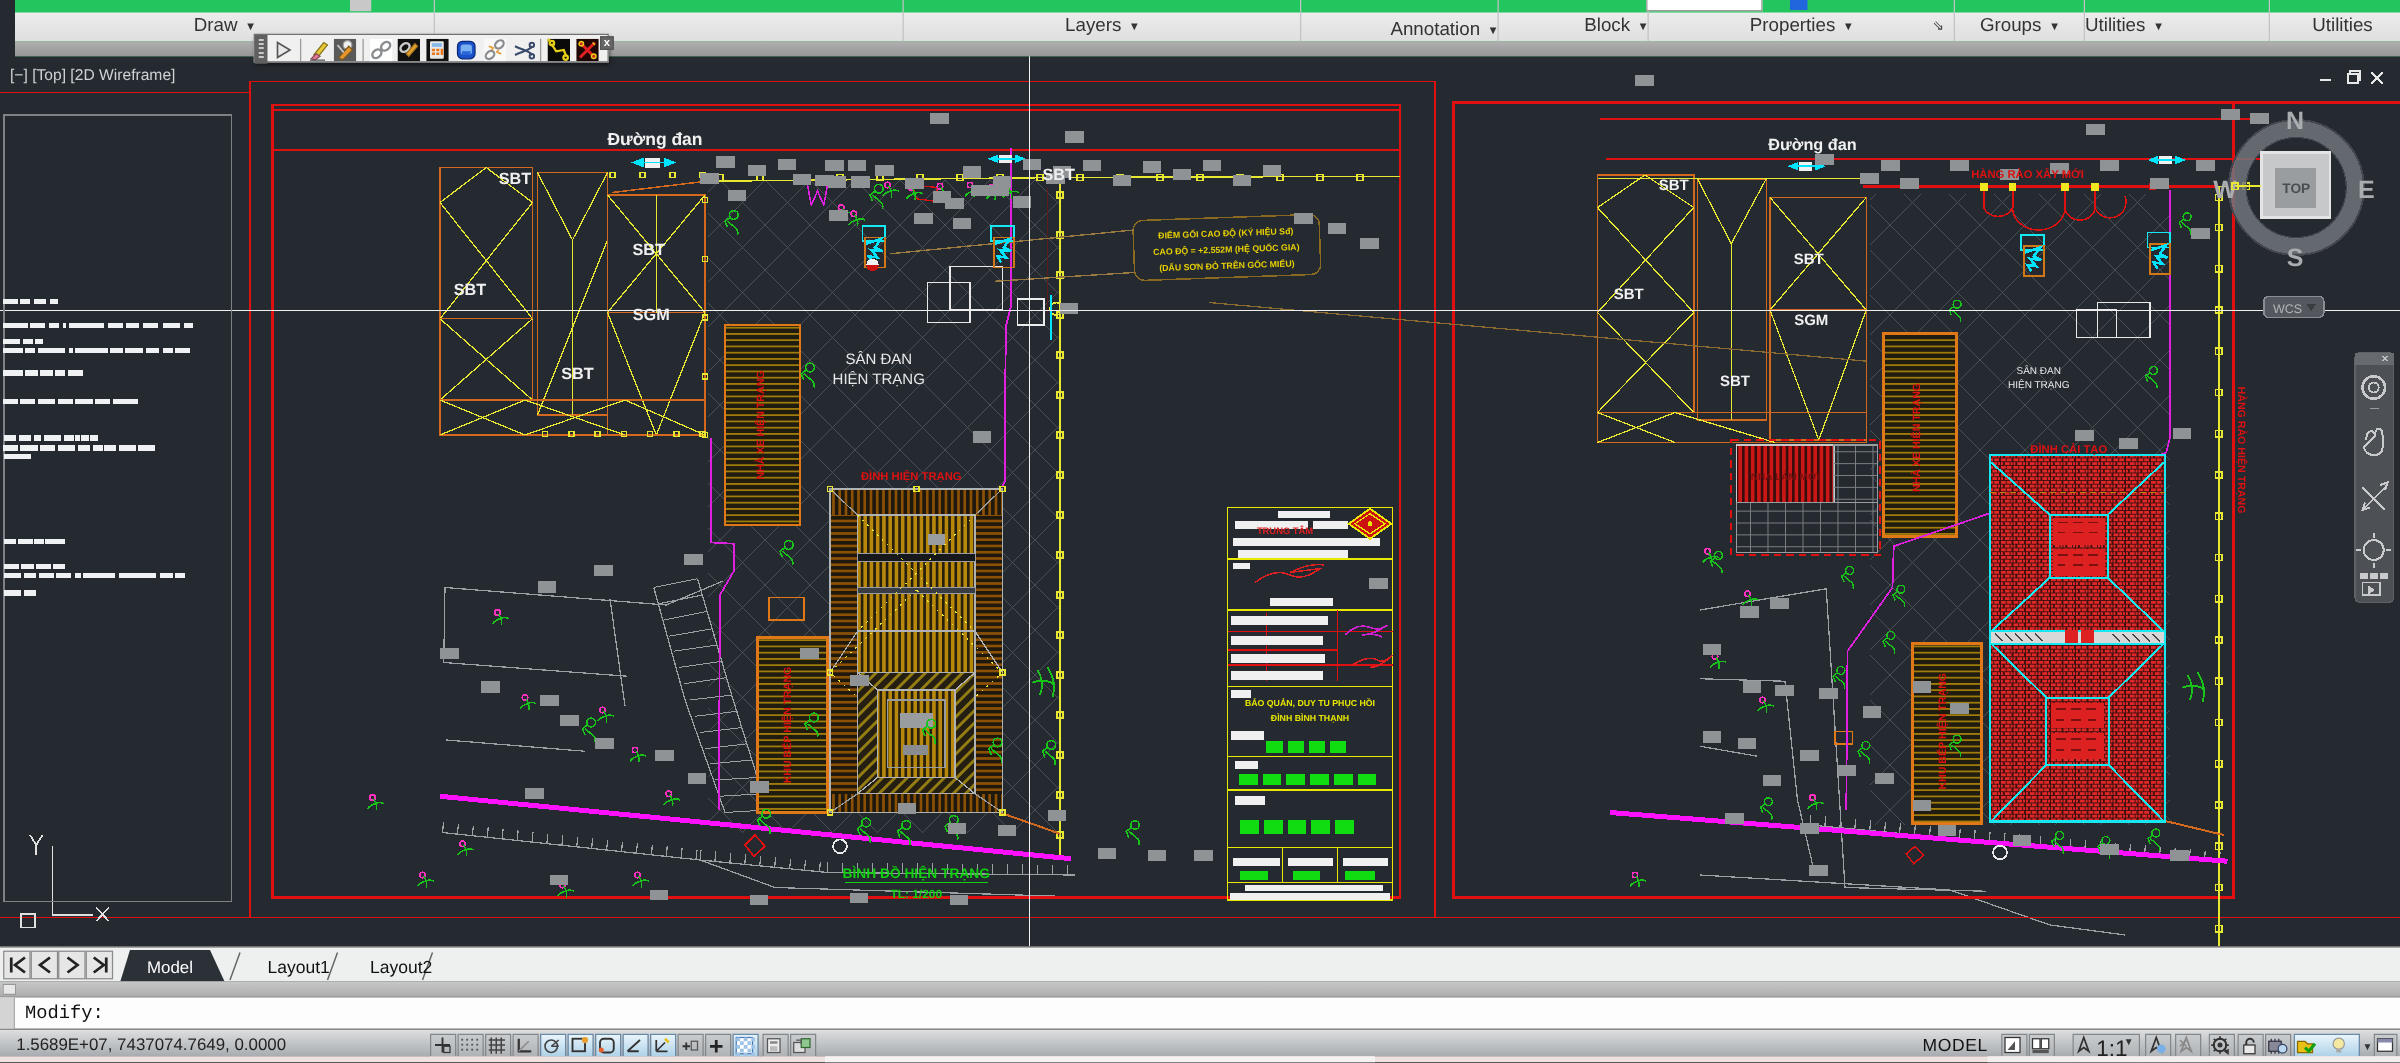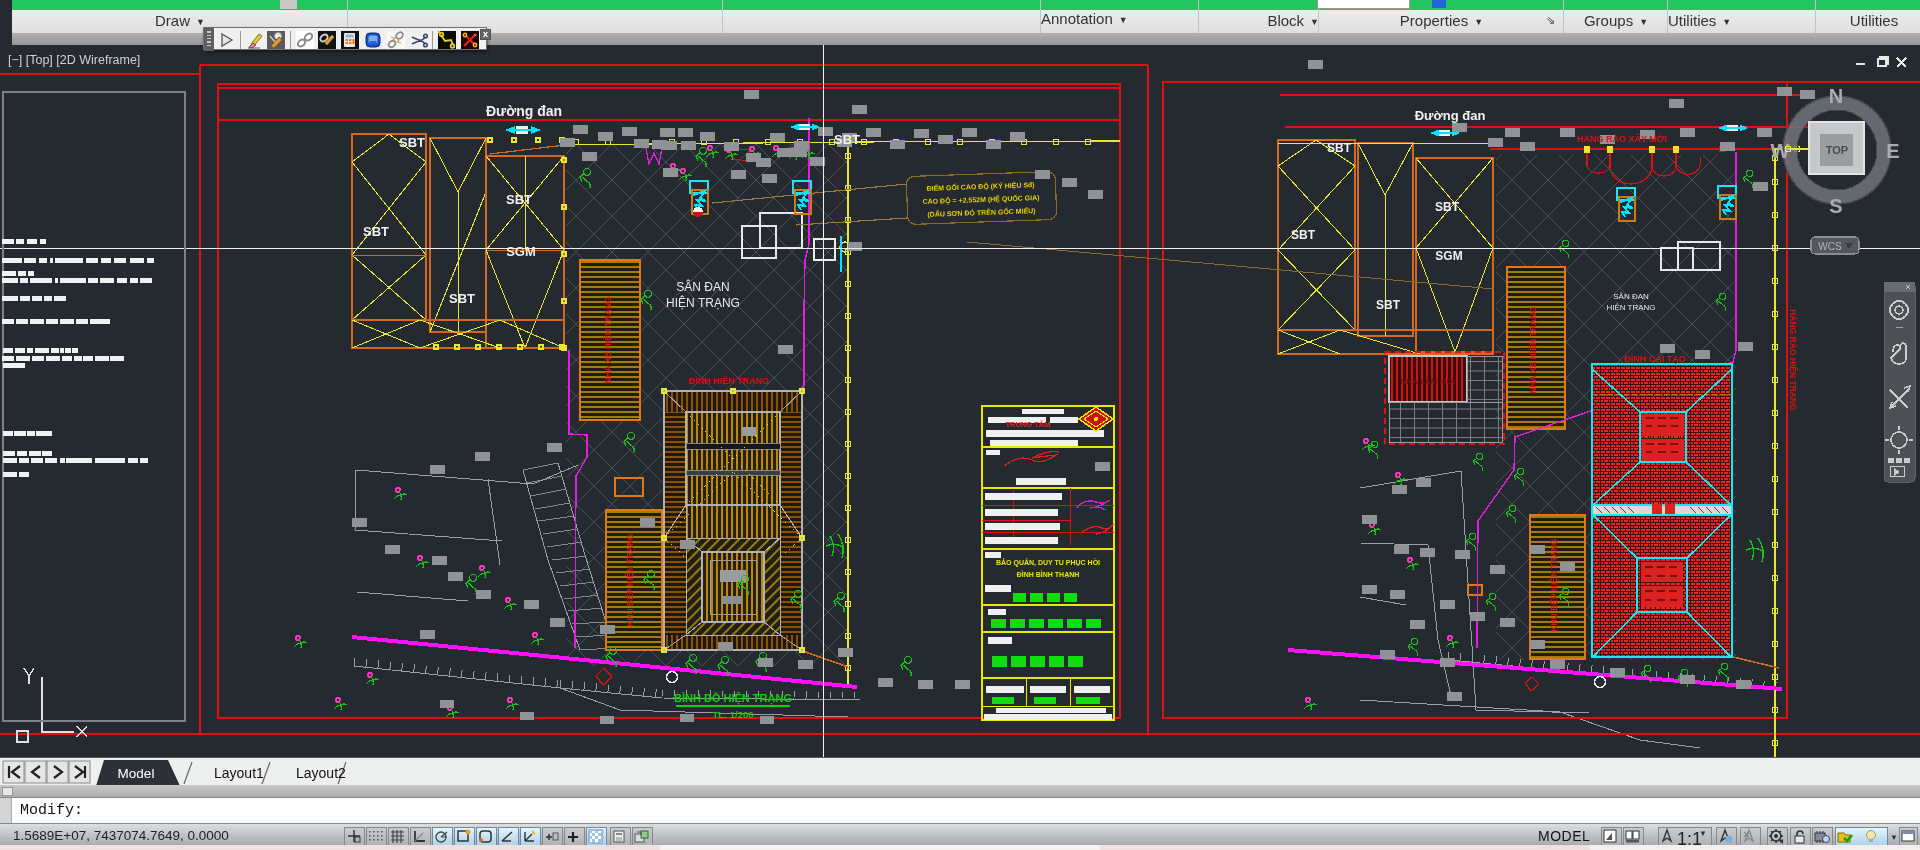--- a/index.html
+++ b/index.html
@@ -904,6 +904,7 @@
     <div style="position:absolute;left:0px;top:10px;width:336px;height:23px;text-align:center;font-size:15px;color:#333;line-height:22px;white-space:nowrap">Draw<span style="font-size:9px;position:relative;top:-1px;margin-left:6px">▼</span></div>
     <div style="position:absolute;left:710px;top:0;width:1px;height:33px;background:#c2c2c2"></div>
     <div style="position:absolute;left:1028px;top:0;width:1px;height:33px;background:#c2c2c2"></div>
+    <div style="position:absolute;left:711px;top:10px;width:318px;height:23px;text-align:center;font-size:15px;color:#333;line-height:22px;white-space:nowrap">Layers<span style="font-size:9px;position:relative;top:-1px;margin-left:6px">▼</span></div>
     <div style="position:absolute;left:1186px;top:0;width:1px;height:33px;background:#c2c2c2"></div>
     <div style="position:absolute;left:1029px;top:10px;width:158px;height:23px;text-align:left;font-size:15px;color:#333;line-height:18px;white-space:nowrap">Annotation<span style="font-size:9px;position:relative;top:-1px;margin-left:6px">▼</span></div>
     <div style="position:absolute;left:1306px;top:0;width:1px;height:33px;background:#c2c2c2"></div>

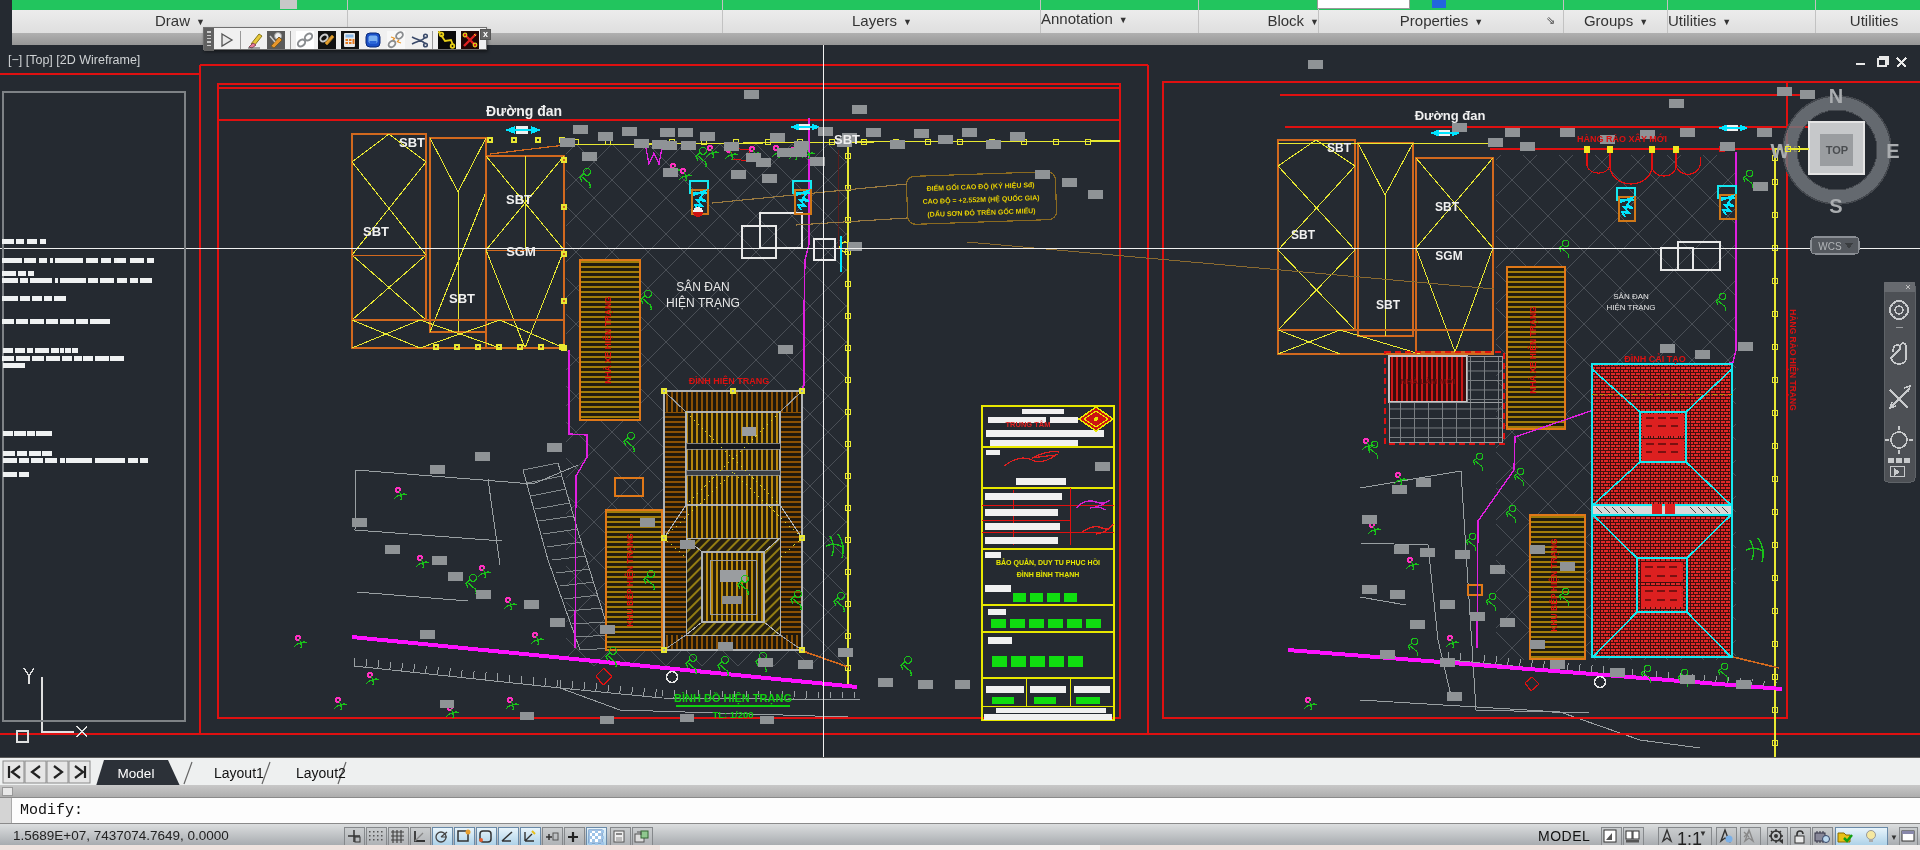--- a/index.html
+++ b/index.html
@@ -906,7 +906,7 @@
     <div style="position:absolute;left:1028px;top:0;width:1px;height:33px;background:#c2c2c2"></div>
     <div style="position:absolute;left:711px;top:10px;width:318px;height:23px;text-align:center;font-size:15px;color:#333;line-height:22px;white-space:nowrap">Layers<span style="font-size:9px;position:relative;top:-1px;margin-left:6px">▼</span></div>
     <div style="position:absolute;left:1186px;top:0;width:1px;height:33px;background:#c2c2c2"></div>
-    <div style="position:absolute;left:1029px;top:10px;width:158px;height:23px;text-align:left;font-size:15px;color:#333;line-height:18px;white-space:nowrap">Annotation<span style="font-size:9px;position:relative;top:-1px;margin-left:6px">▼</span></div>
+    <div style="position:absolute;left:1029px;top:10px;width:158px;height:23px;text-align:right;font-size:15px;color:#333;line-height:28px;white-space:nowrap">Annotation<span style="font-size:9px;position:relative;top:-1px;margin-left:6px">▼</span></div>
     <div style="position:absolute;left:1306px;top:0;width:1px;height:33px;background:#c2c2c2"></div>
     <div style="position:absolute;left:1187px;top:10px;width:120px;height:23px;text-align:right;font-size:15px;color:#333;line-height:22px;white-space:nowrap">Block<span style="font-size:9px;position:relative;top:-1px;margin-left:6px">▼</span></div>
     <div style="position:absolute;left:1551px;top:0;width:1px;height:33px;background:#c2c2c2"></div>

